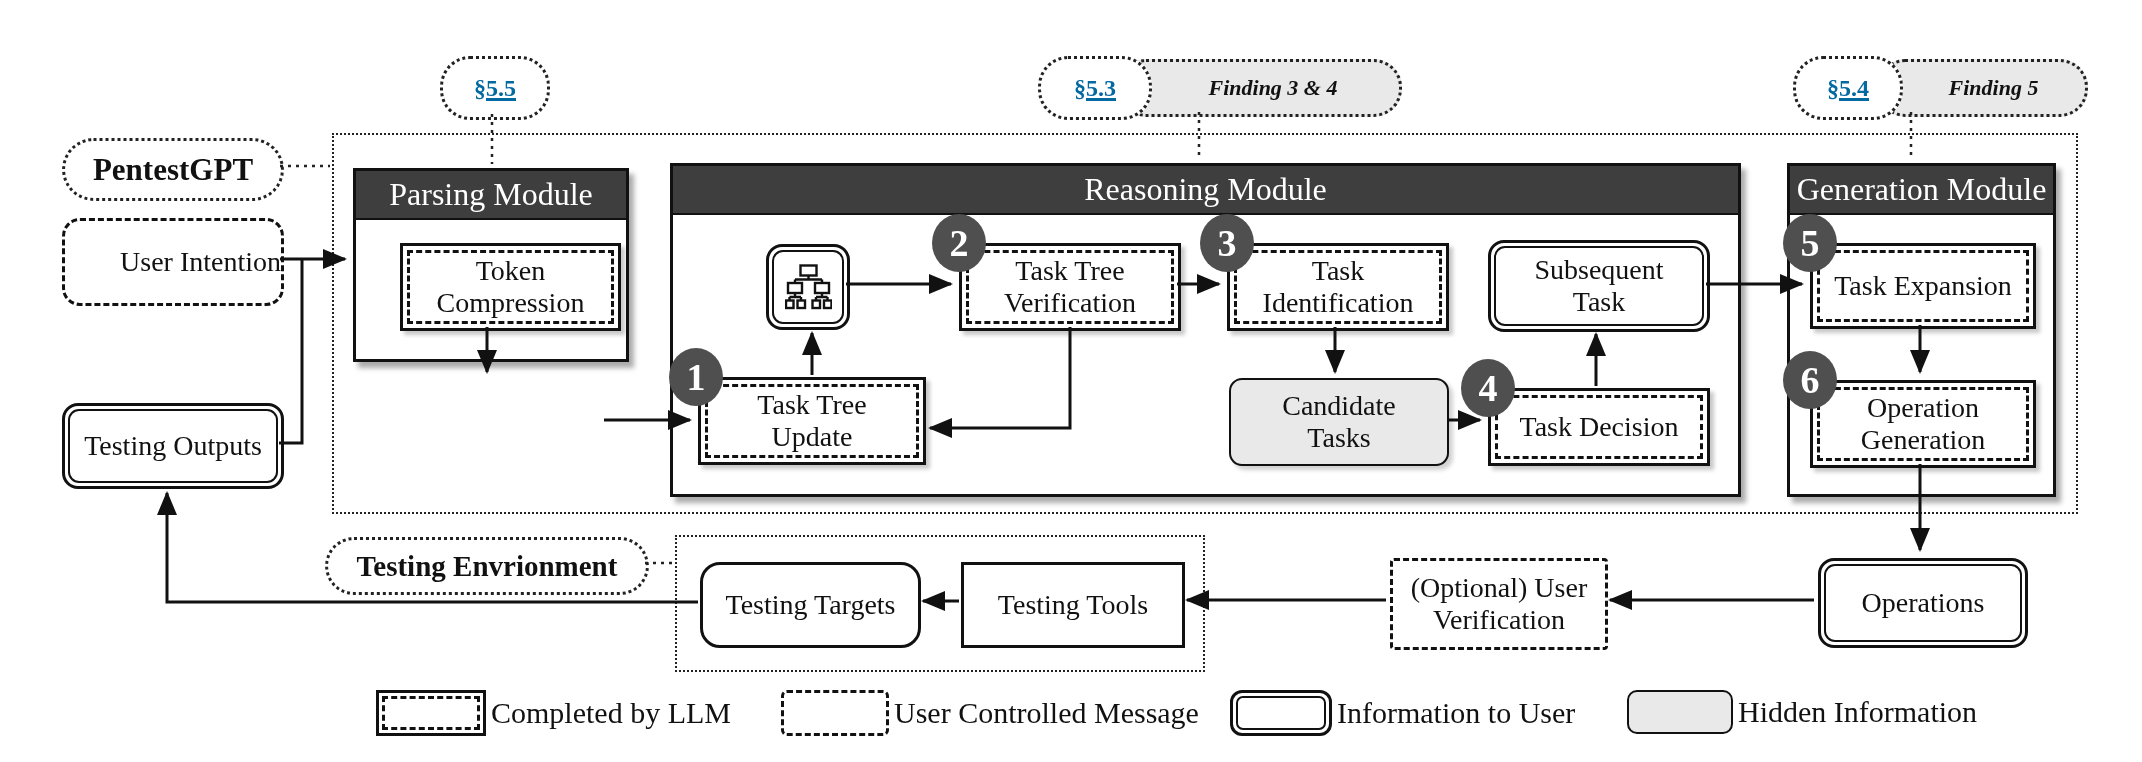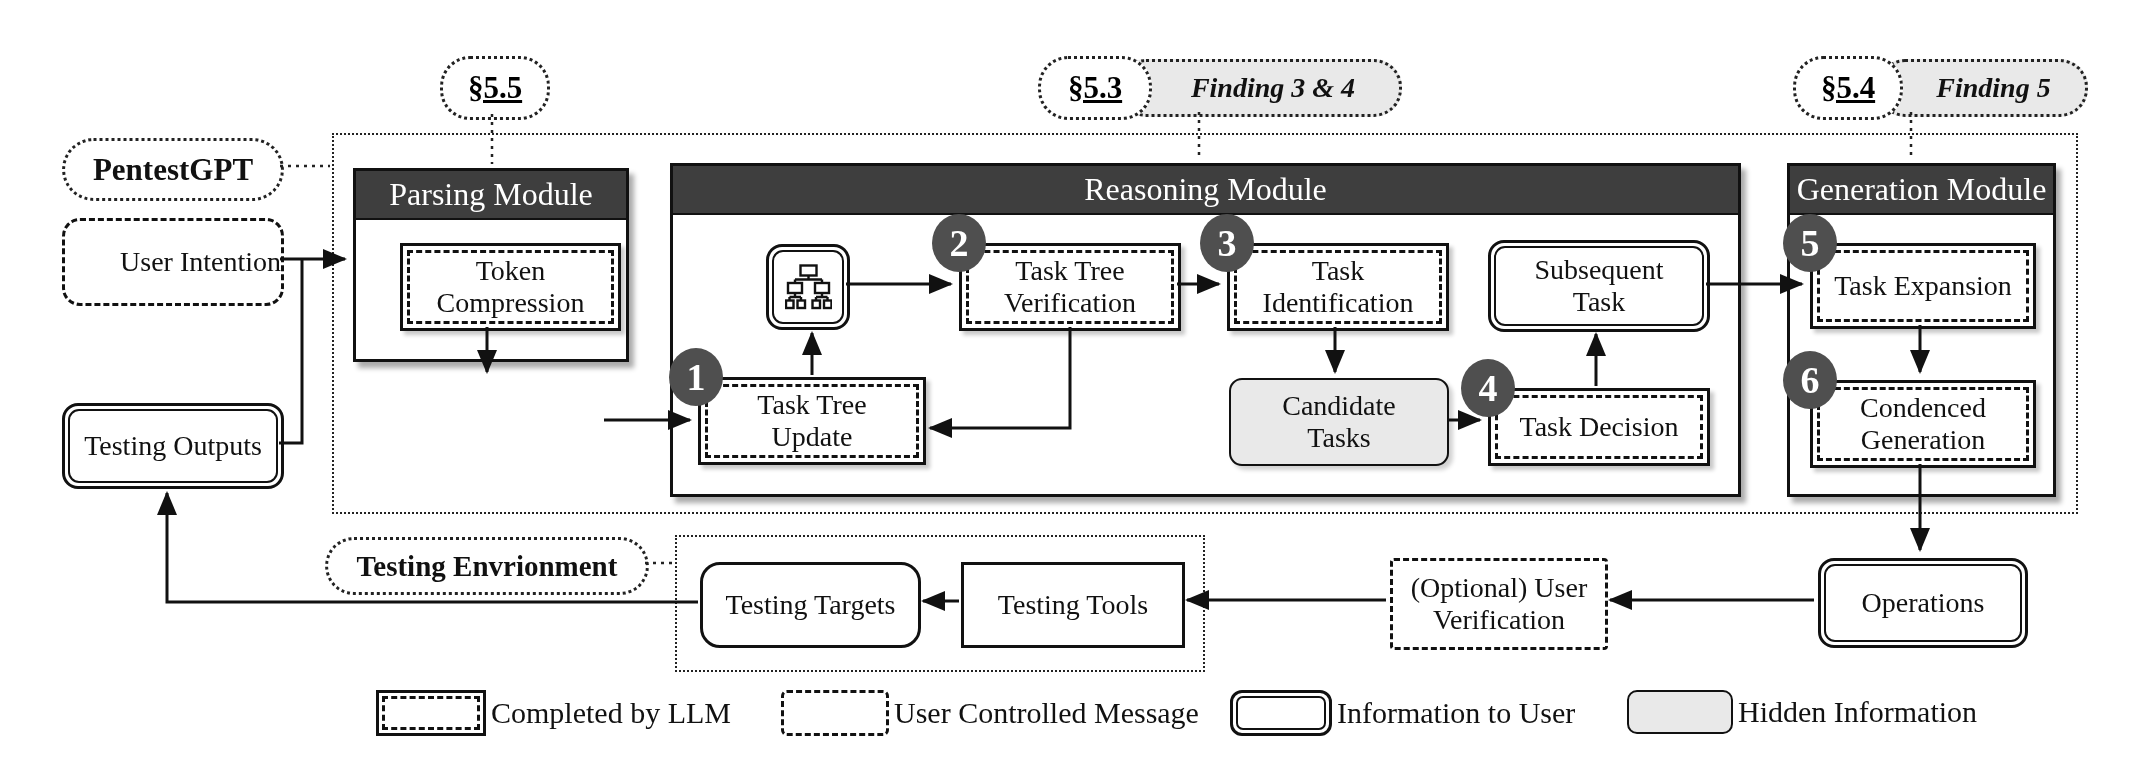--- a/index.html
+++ b/index.html
@@ -41,7 +41,7 @@
 
   .sec-badge { position:absolute; border:3px dotted #222; border-radius:30px; background:#fff;
           display:flex; align-items:center; justify-content:center; z-index:4; }
-  .sec-link { color:#000000; font-weight:bold; font-size:31px; text-decoration:underline;
+  .sec-link { color:#0369a1; font-weight:bold; font-size:24px; text-decoration:underline;
           text-decoration-thickness:2.5px; cursor:pointer; }
 
   .finding-pill { position:absolute; border:3px dotted #222; border-radius:28px; background:#e9e9e9;

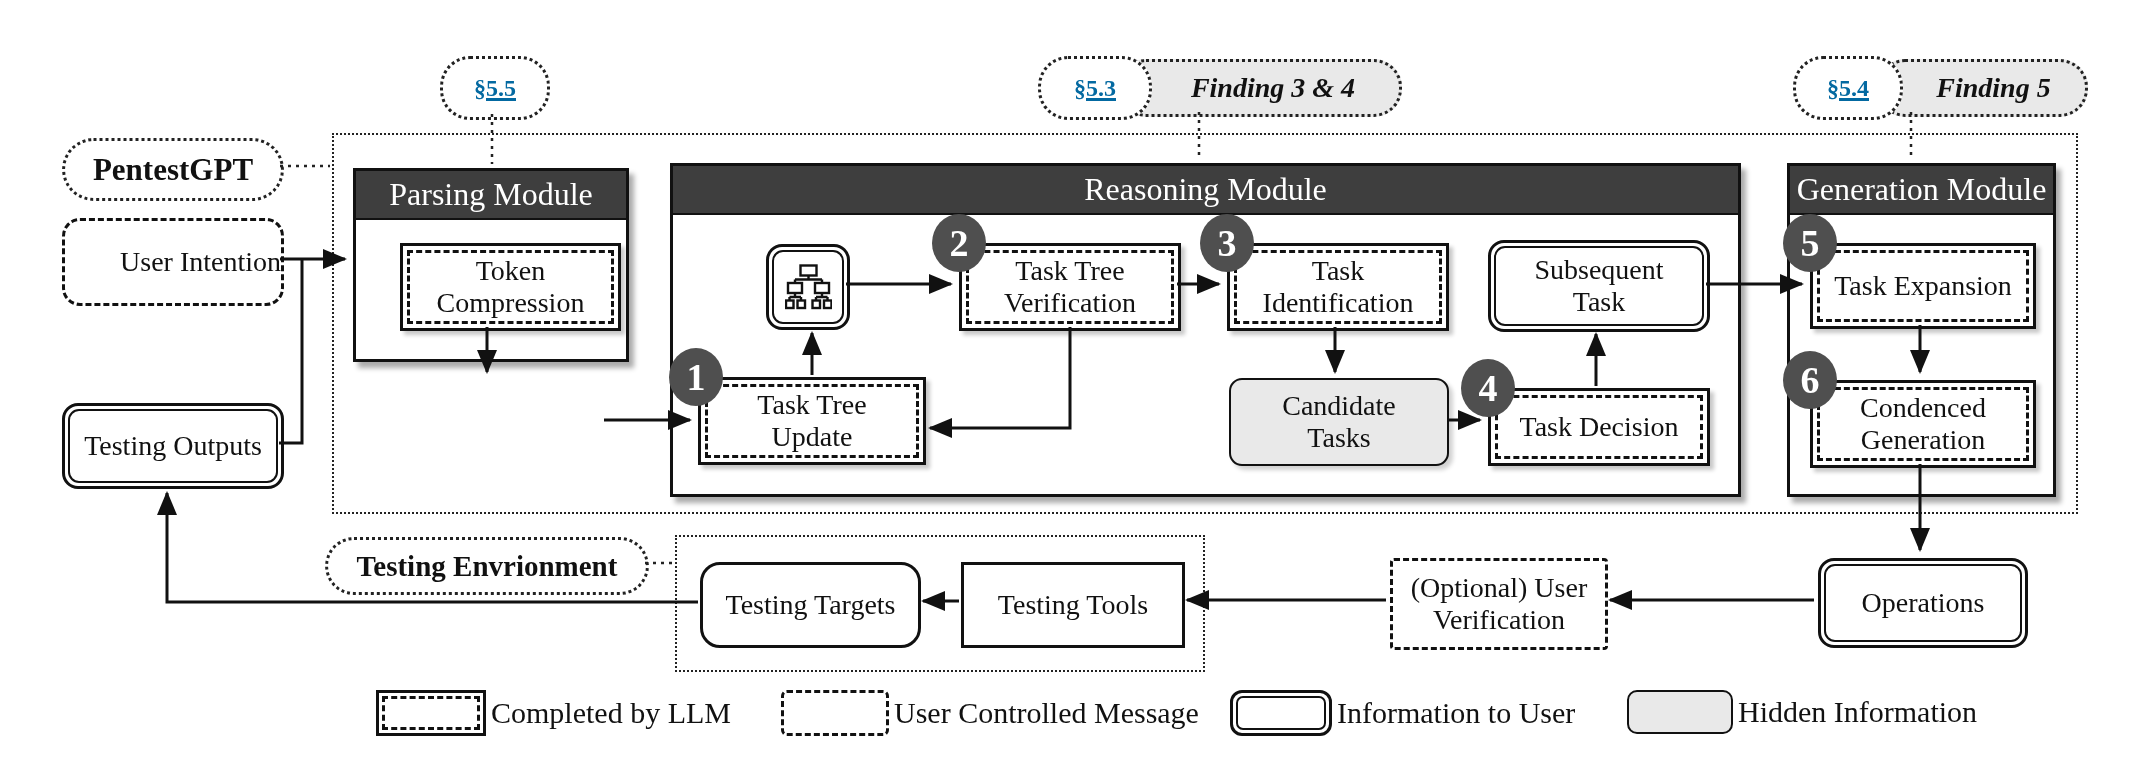--- a/index.html
+++ b/index.html
@@ -46,7 +46,7 @@
 
   .finding-pill { position:absolute; border:3px dotted #222; border-radius:28px; background:#e9e9e9;
           display:flex; align-items:center; justify-content:center;
-          font-weight:bold; font-style:italic; font-size:28px; z-index:3; }
+          font-weight:bold; font-style:italic; font-size:22px; z-index:3; }
 
   .step-circle { position:absolute; width:54px; height:58px; border-radius:50%;
           background:#4f4f4f; color:#fff; display:flex; align-items:center; justify-content:center;

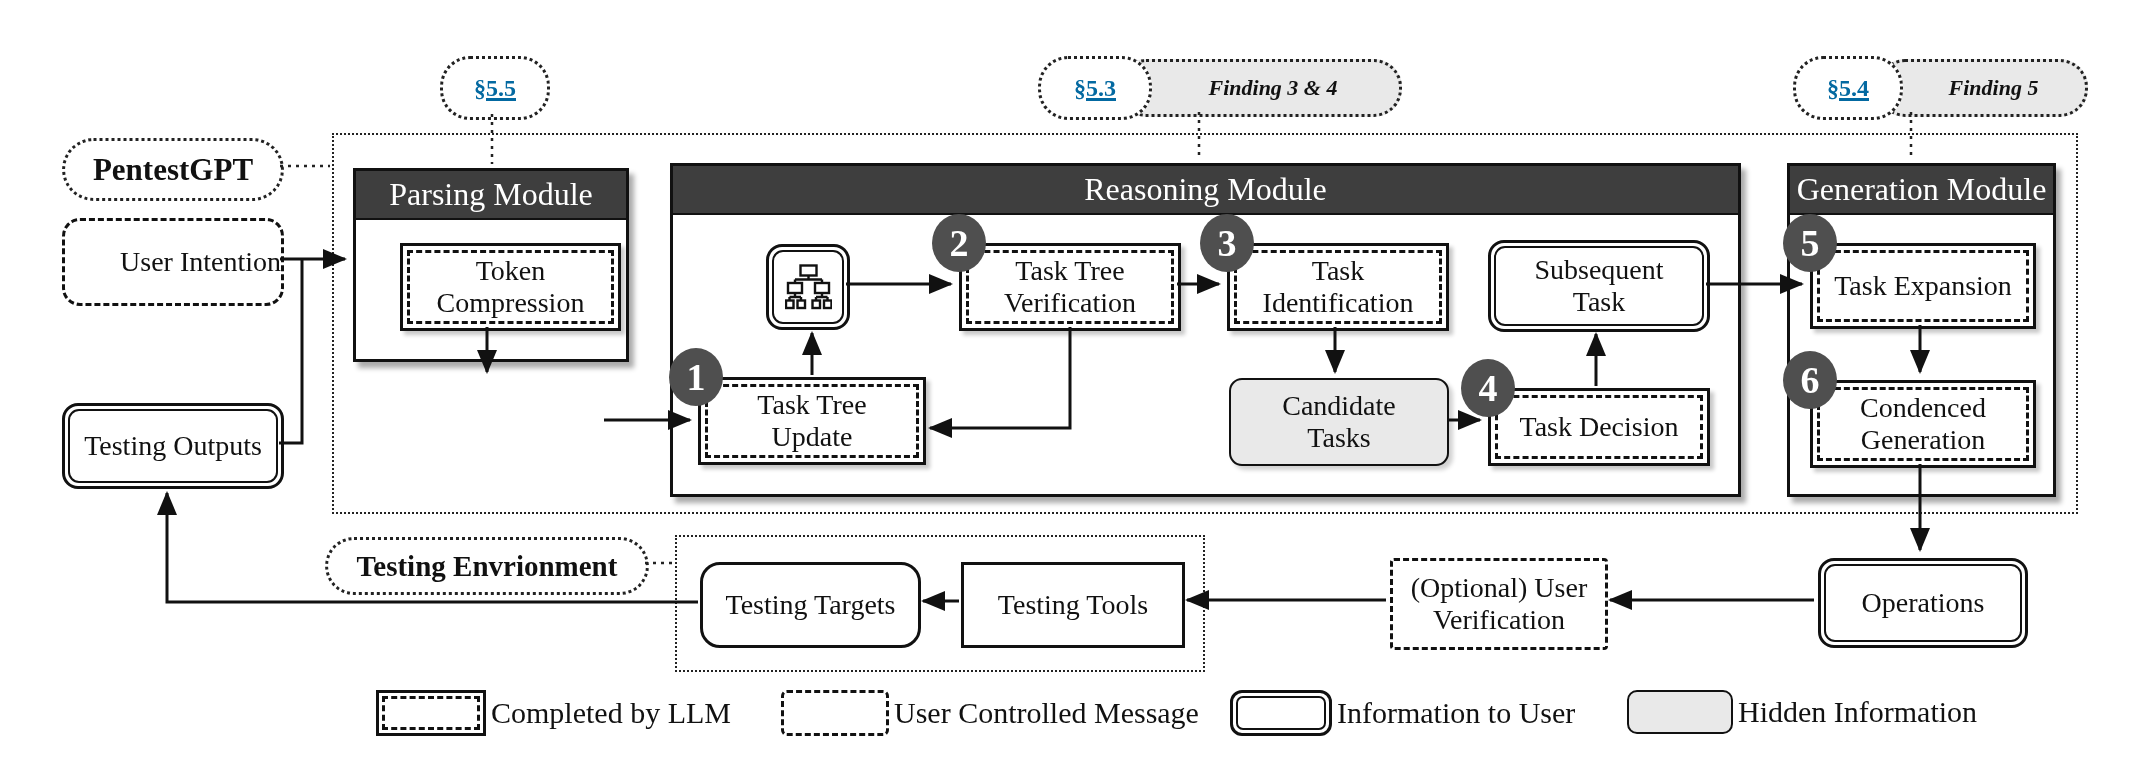--- a/index.html
+++ b/index.html
@@ -161,7 +161,7 @@
     <span class="lbl">Task Expansion</span>
   </div>
   <div class="node box-llm" style="left:1810px; top:380px; width:220px; height:82px;">
-    <span class="lbl">Condenced
+    <span class="lbl">Operation
 Generation</span>
   </div>
 

